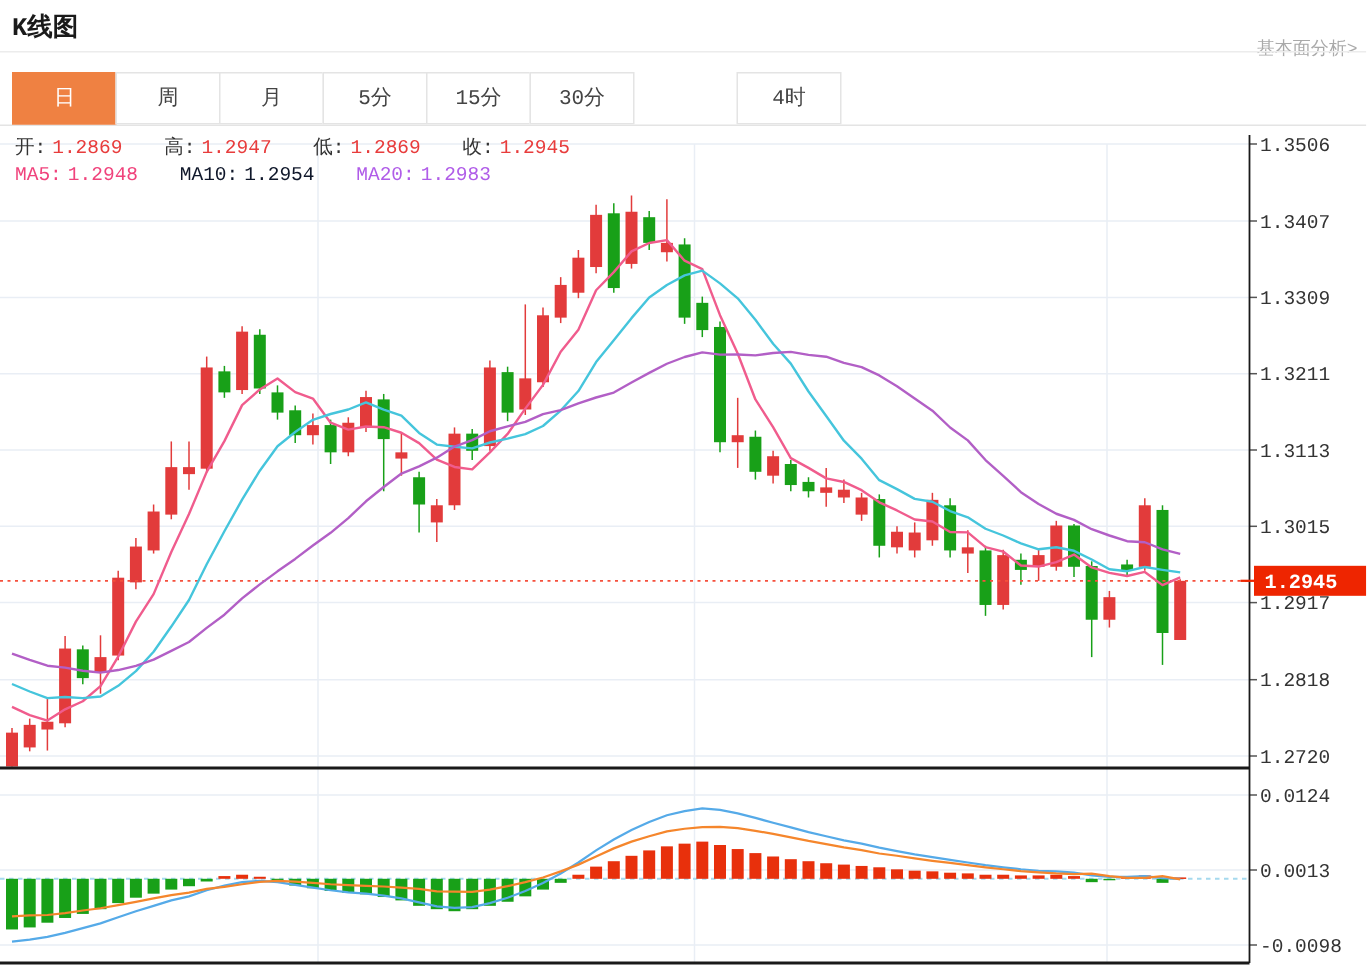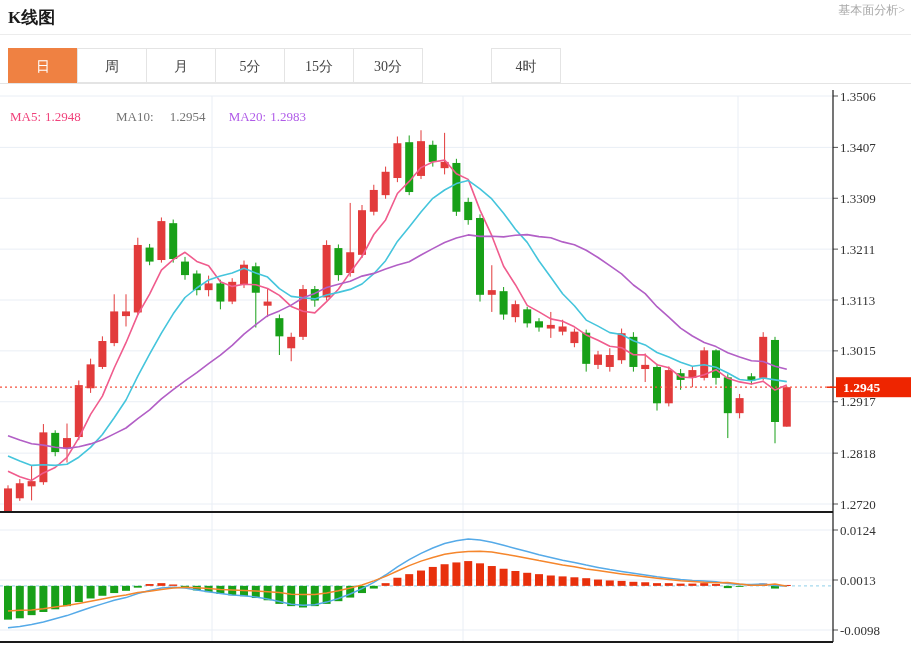--- a/index.html
+++ b/index.html
@@ -4,7 +4,7 @@
 <style>
   html,body{margin:0;padding:0;background:#fff;}
   #app{position:relative;width:911px;height:646px;background:#fff;overflow:hidden;
-       font-family:Liberation Serif, serif;}
+       font-family:Liberation Mono, monospace;}
   .title{position:absolute;left:8px;top:6px;font-size:17px;font-weight:bold;color:#1a1a1a;}
   .fund-link{position:absolute;right:6px;top:2px;font-size:12px;color:#a9a9a9;cursor:pointer;}
   .header-divider{position:absolute;left:0;top:34px;width:911px;border-top:1px solid #ececec;}

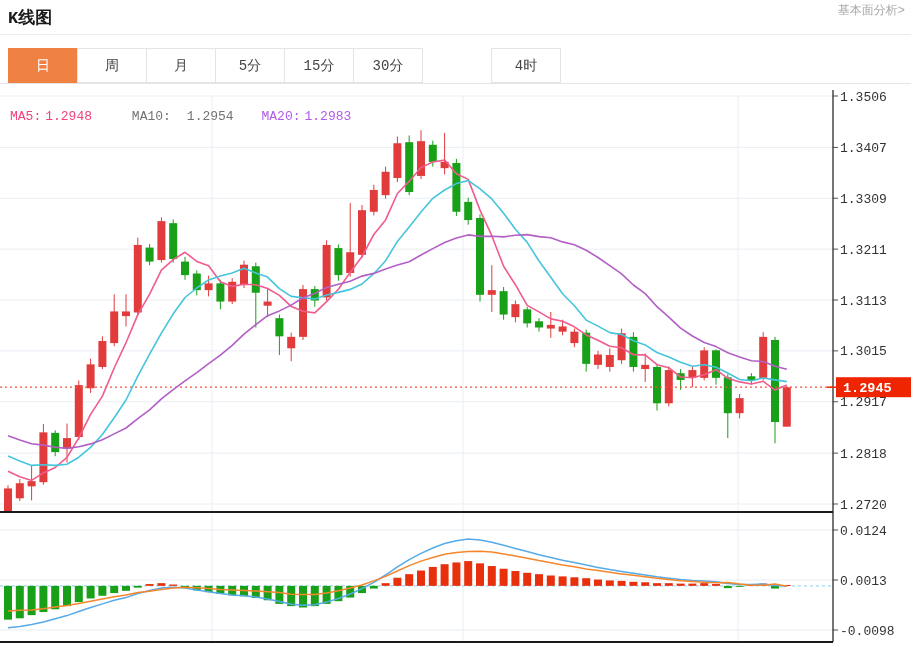--- a/index.html
+++ b/index.html
@@ -6,7 +6,7 @@
   #app{position:relative;width:911px;height:646px;background:#fff;overflow:hidden;
        font-family:Liberation Mono, monospace;}
   .title{position:absolute;left:8px;top:6px;font-size:17px;font-weight:bold;color:#1a1a1a;}
-  .fund-link{position:absolute;right:6px;top:2px;font-size:12px;color:#a9a9a9;cursor:pointer;}
+  .fund-link{position:absolute;right:6px;top:24px;font-size:12px;color:#a9a9a9;cursor:pointer;}
   .header-divider{position:absolute;left:0;top:34px;width:911px;border-top:1px solid #ececec;}
   .tabbar{position:absolute;left:0;top:48px;width:911px;height:35px;border-bottom:1px solid #e4e4e4;}
   .tab{position:absolute;top:0;width:70px;height:35px;line-height:35px;text-align:center;

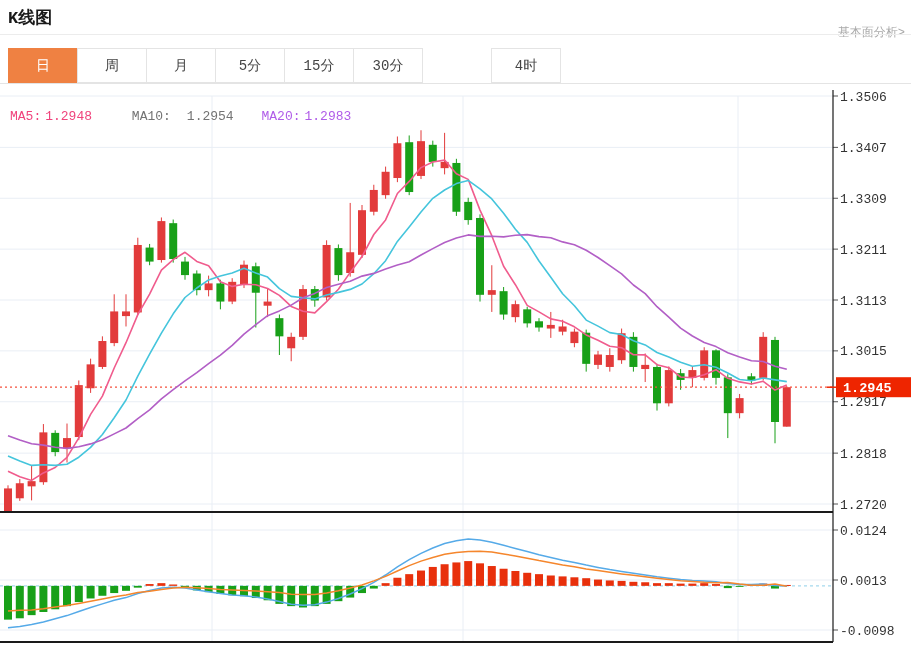--- a/index.html
+++ b/index.html
@@ -313,6 +313,12 @@
       </g>
     </svg>
 
+  <div class="legend" style="left:10px;top:89px">
+    <span class="lab">开:</span><span class="val-red">1.2869</span><span class="gap"></span>
+    <span class="lab">高:</span><span class="val-red">1.2947</span><span class="gap"></span>
+    <span class="lab">低:</span><span class="val-red">1.2869</span><span class="gap"></span>
+    <span class="lab">收:</span><span class="val-red">1.2945</span>
+  </div>
 
   <div class="legend" style="left:10px;top:109px">
     <span class="c-ma5">MA5:</span><span class="c-ma5">1.2948</span><span class="gap"></span>

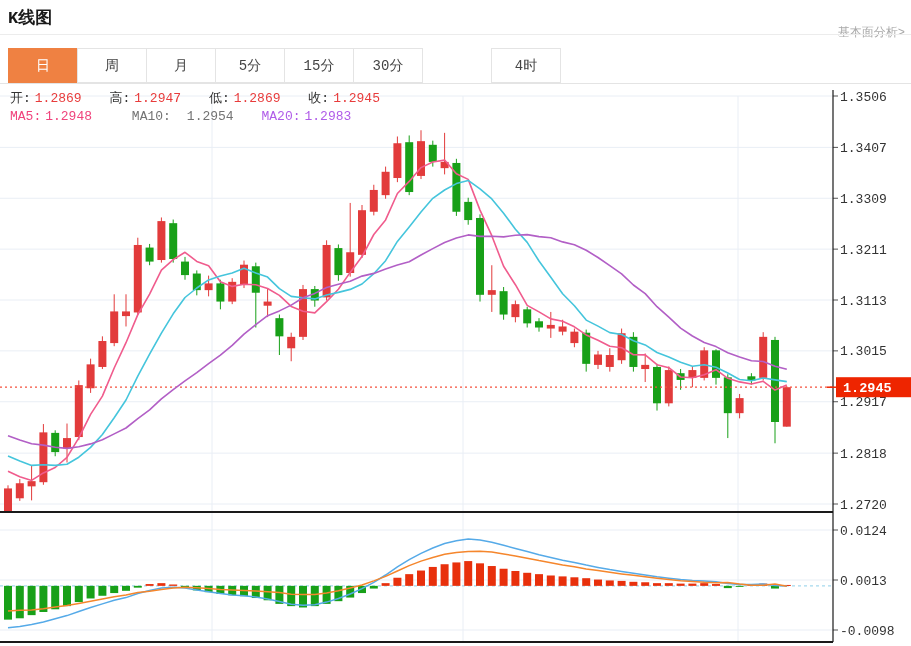--- a/index.html
+++ b/index.html
@@ -18,7 +18,7 @@
   .val-red{color:#e83c3c;}
   .gap{display:inline-block;width:12px;}
   .c-ma5{color:#f0437c;}
-  .c-ma10{color:#737373;margin-left:12px;}
+  .c-ma10{color:#0f172a;}
   .c-ma20{color:#b05ce8;}
   .c-macd{color:#e83c3c;}
   .c-diff{color:#4da3e8;}

